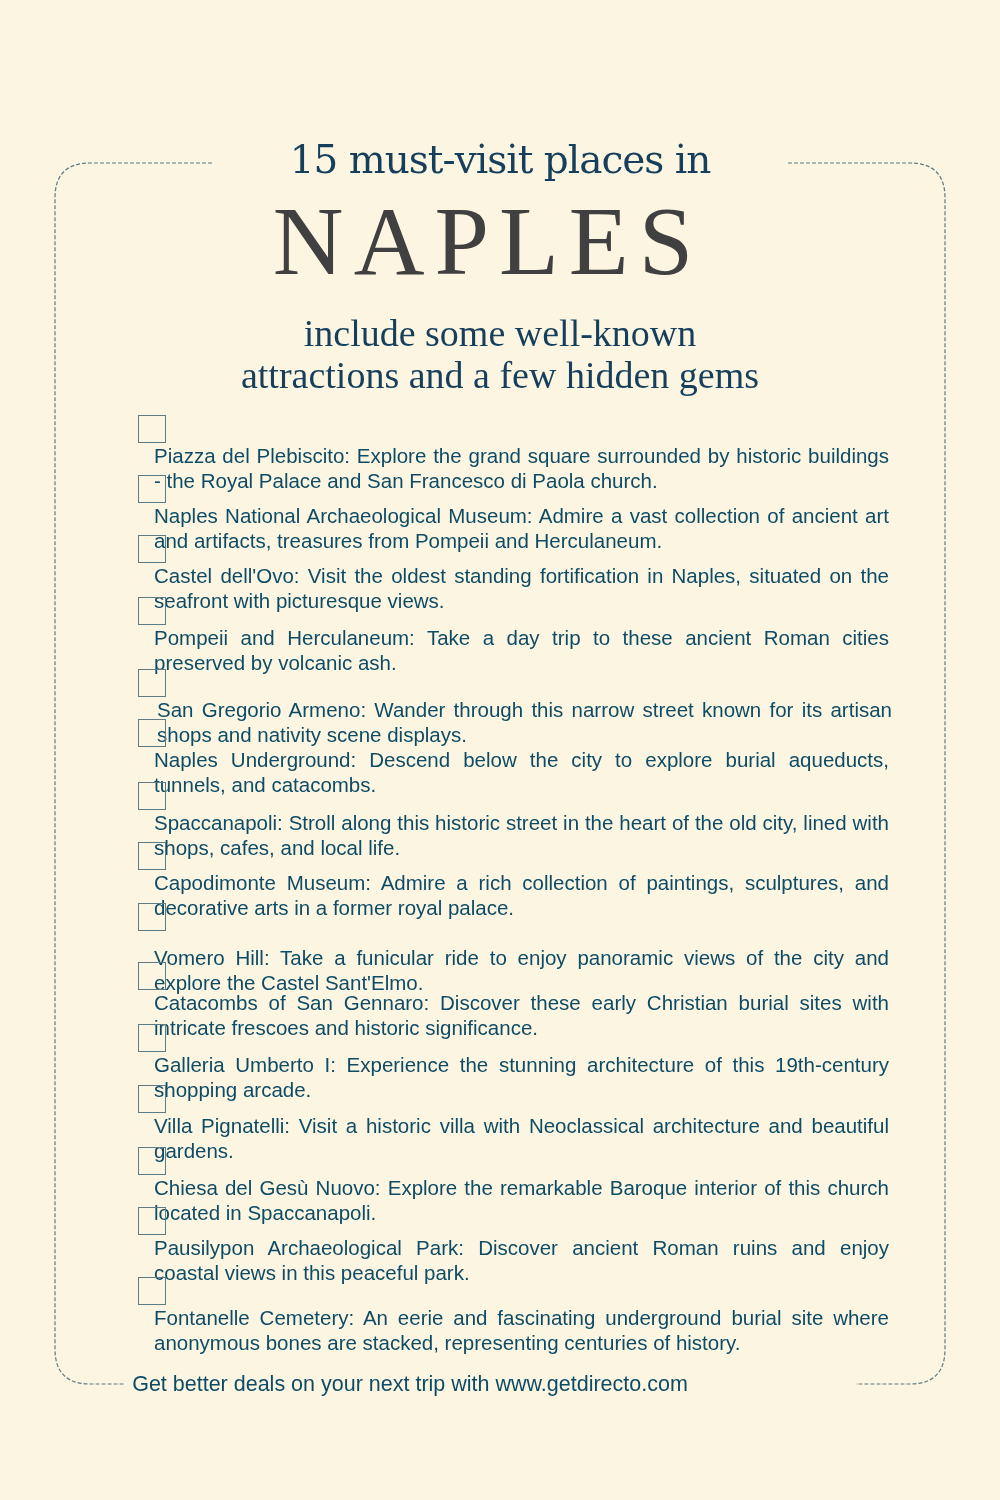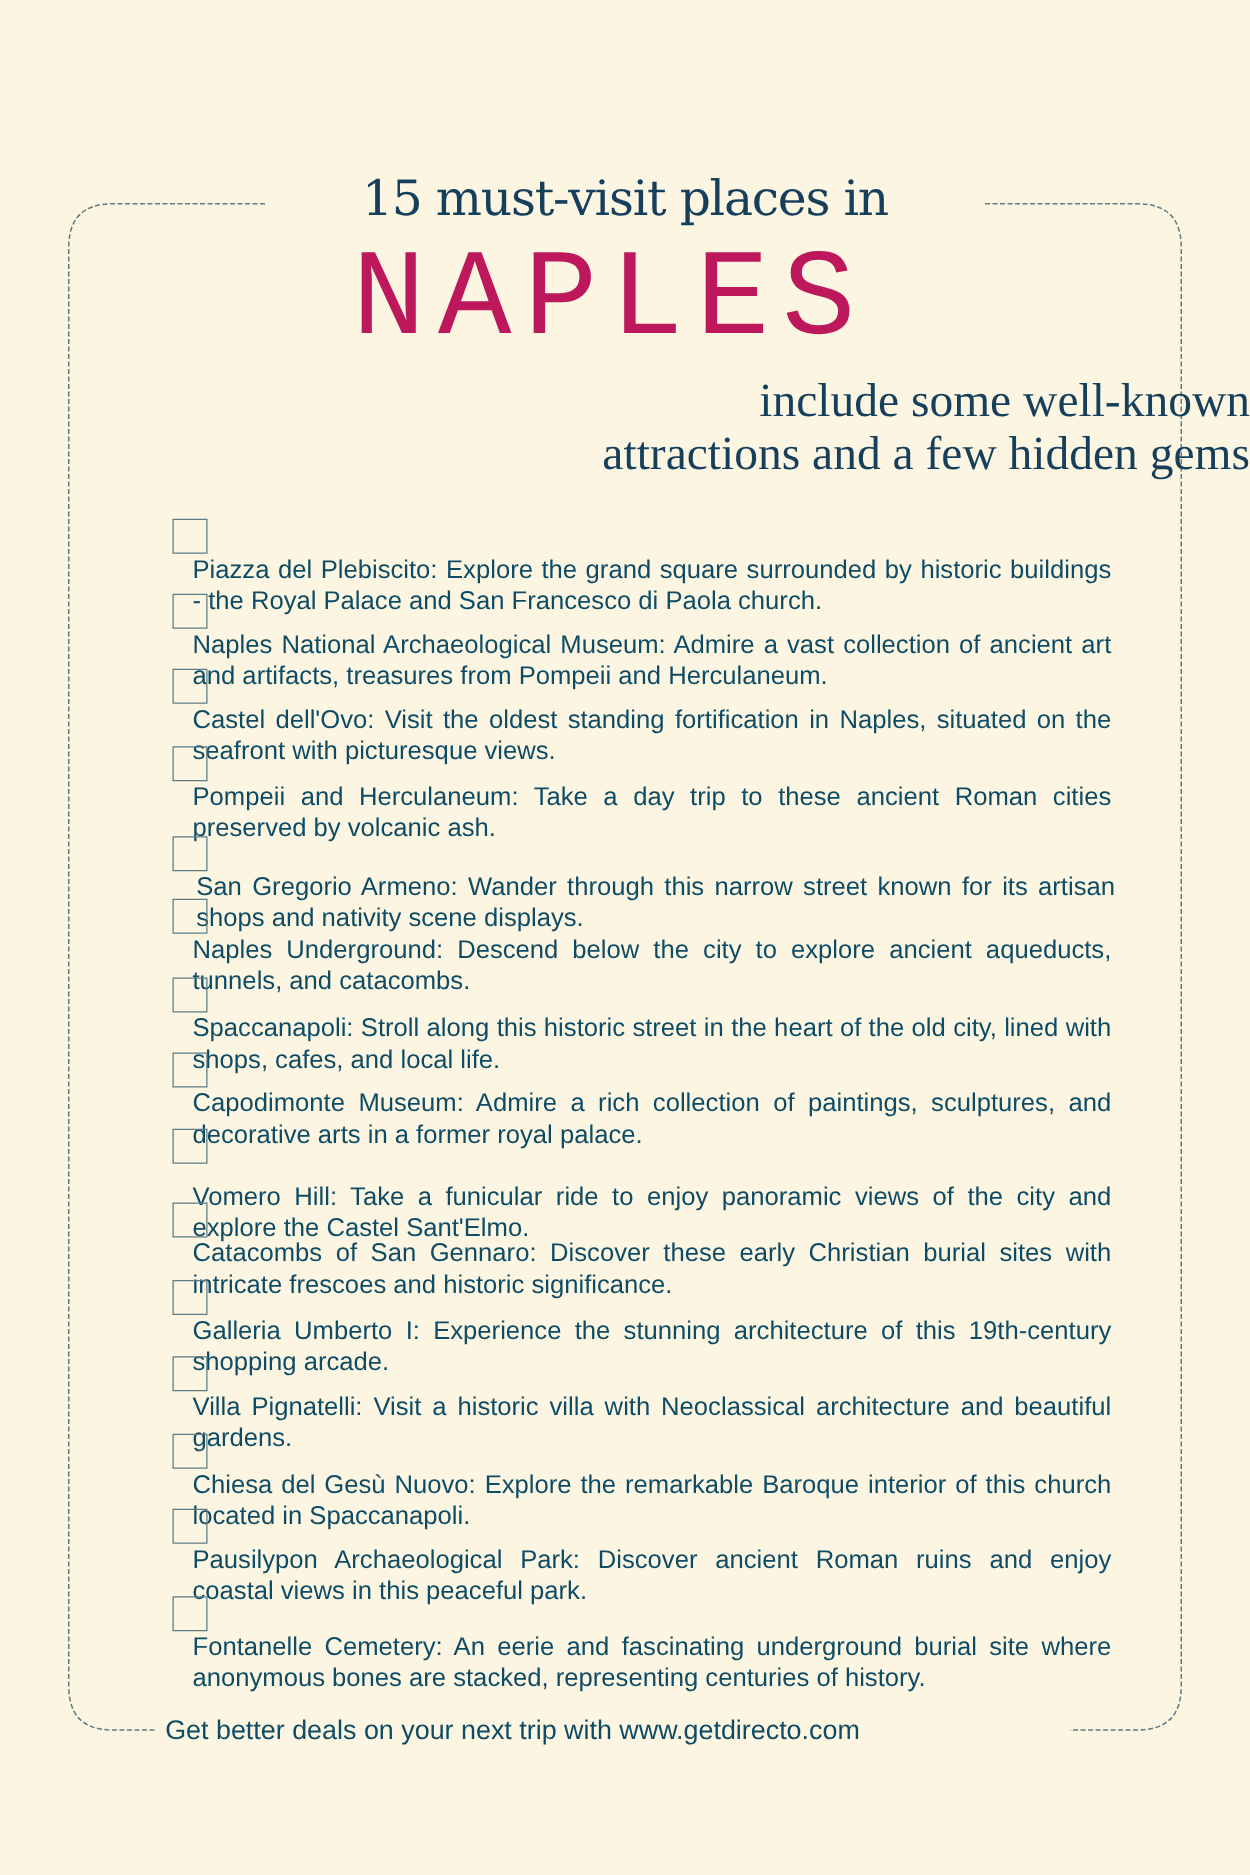--- a/index.html
+++ b/index.html
@@ -37,11 +37,11 @@
       left: 0; width: 976px;
       top: 186px;
       text-align: center;
-      font-family: Liberation Mono, monospace;
+      font-family: Liberation Serif, serif;
       font-size: 98px;
       line-height: 110px;
       letter-spacing: 10px;
-      color: #be185d;
+      color: #404040;
     }
     .subtitle {
       position: absolute;

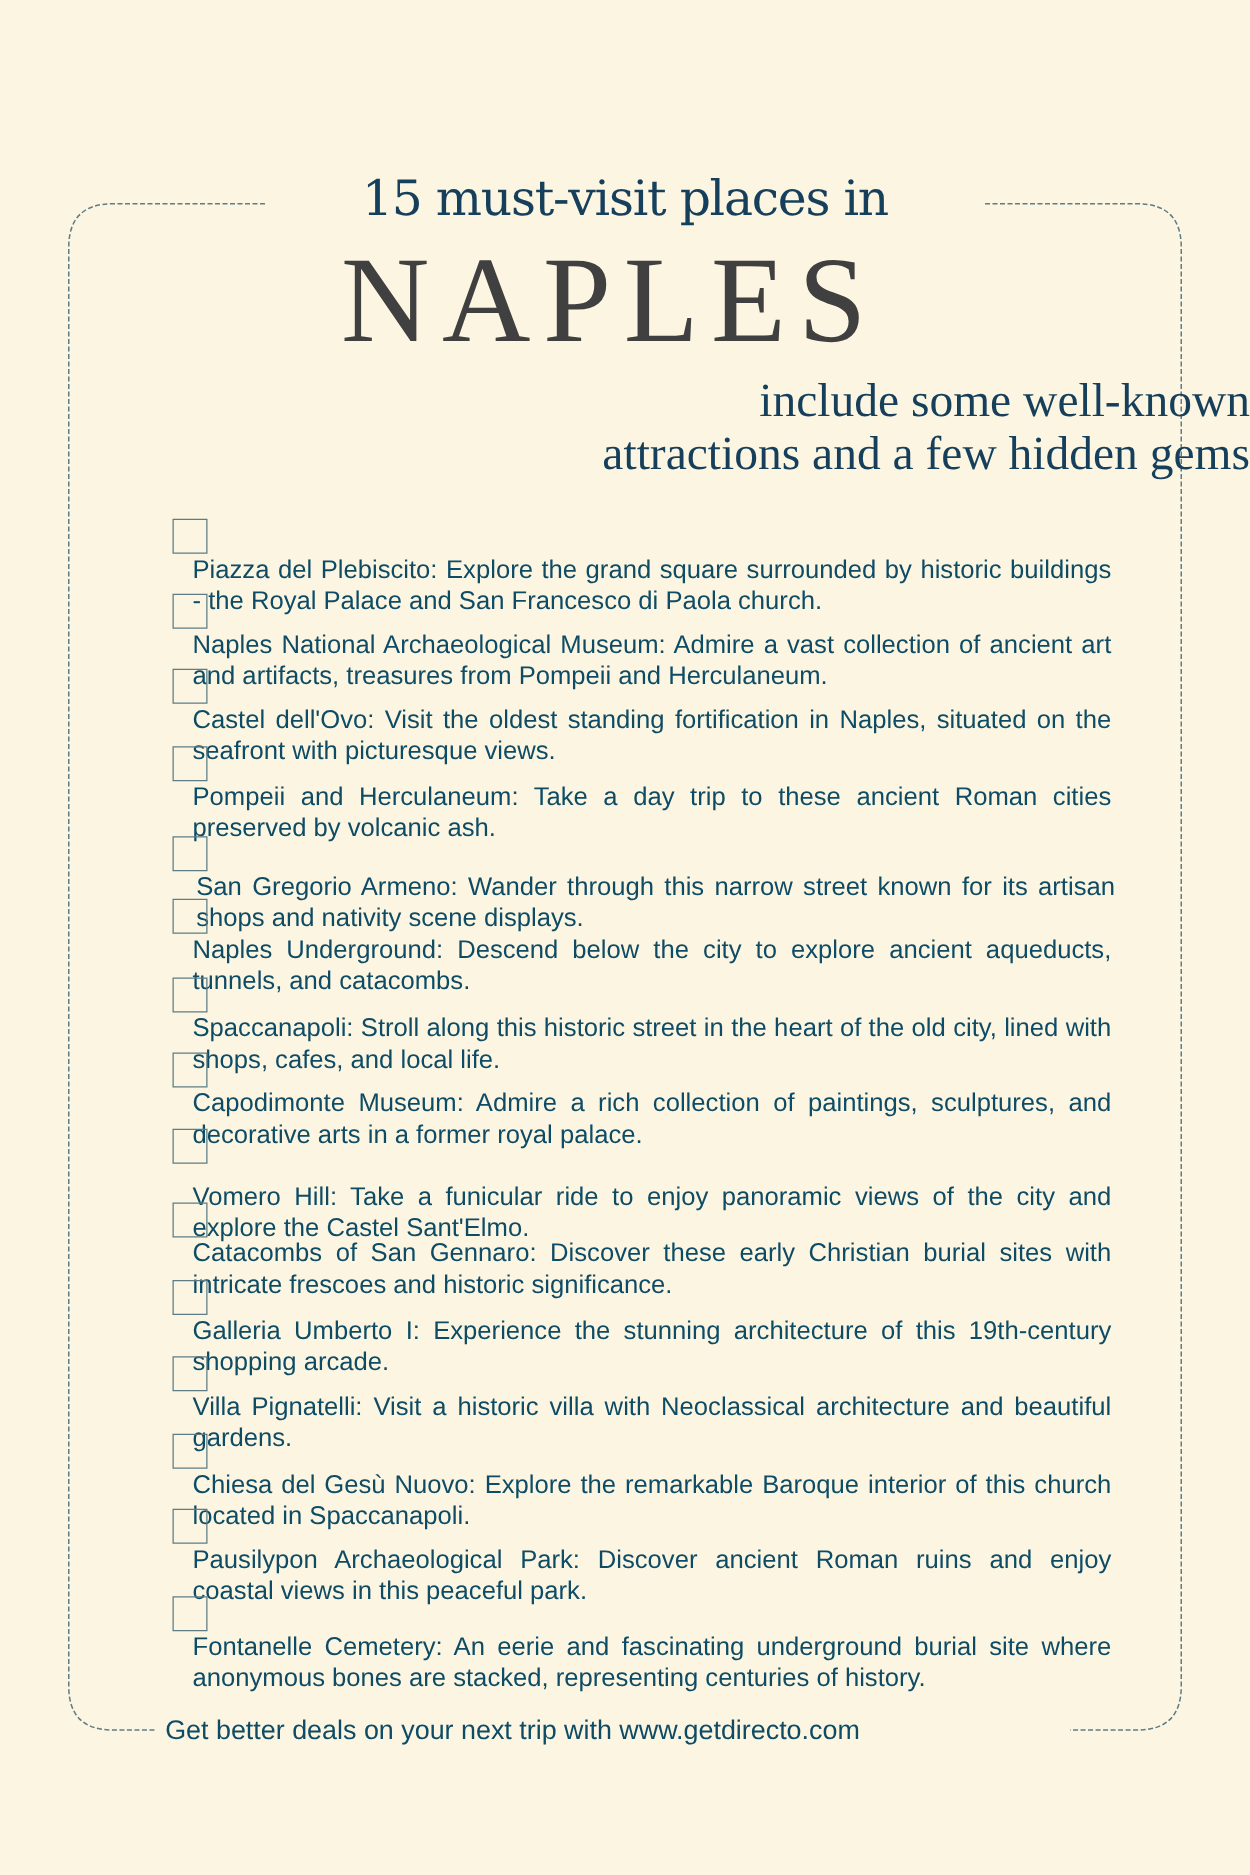--- a/index.html
+++ b/index.html
@@ -46,8 +46,8 @@
     .subtitle {
       position: absolute;
       left: 0; width: 1000px;
-      top: 300px;
-      text-align: right;
+      top: 312px;
+      text-align: center;
       font-family: "Liberation Serif", serif;
       font-size: 38px;
       line-height: 42px;

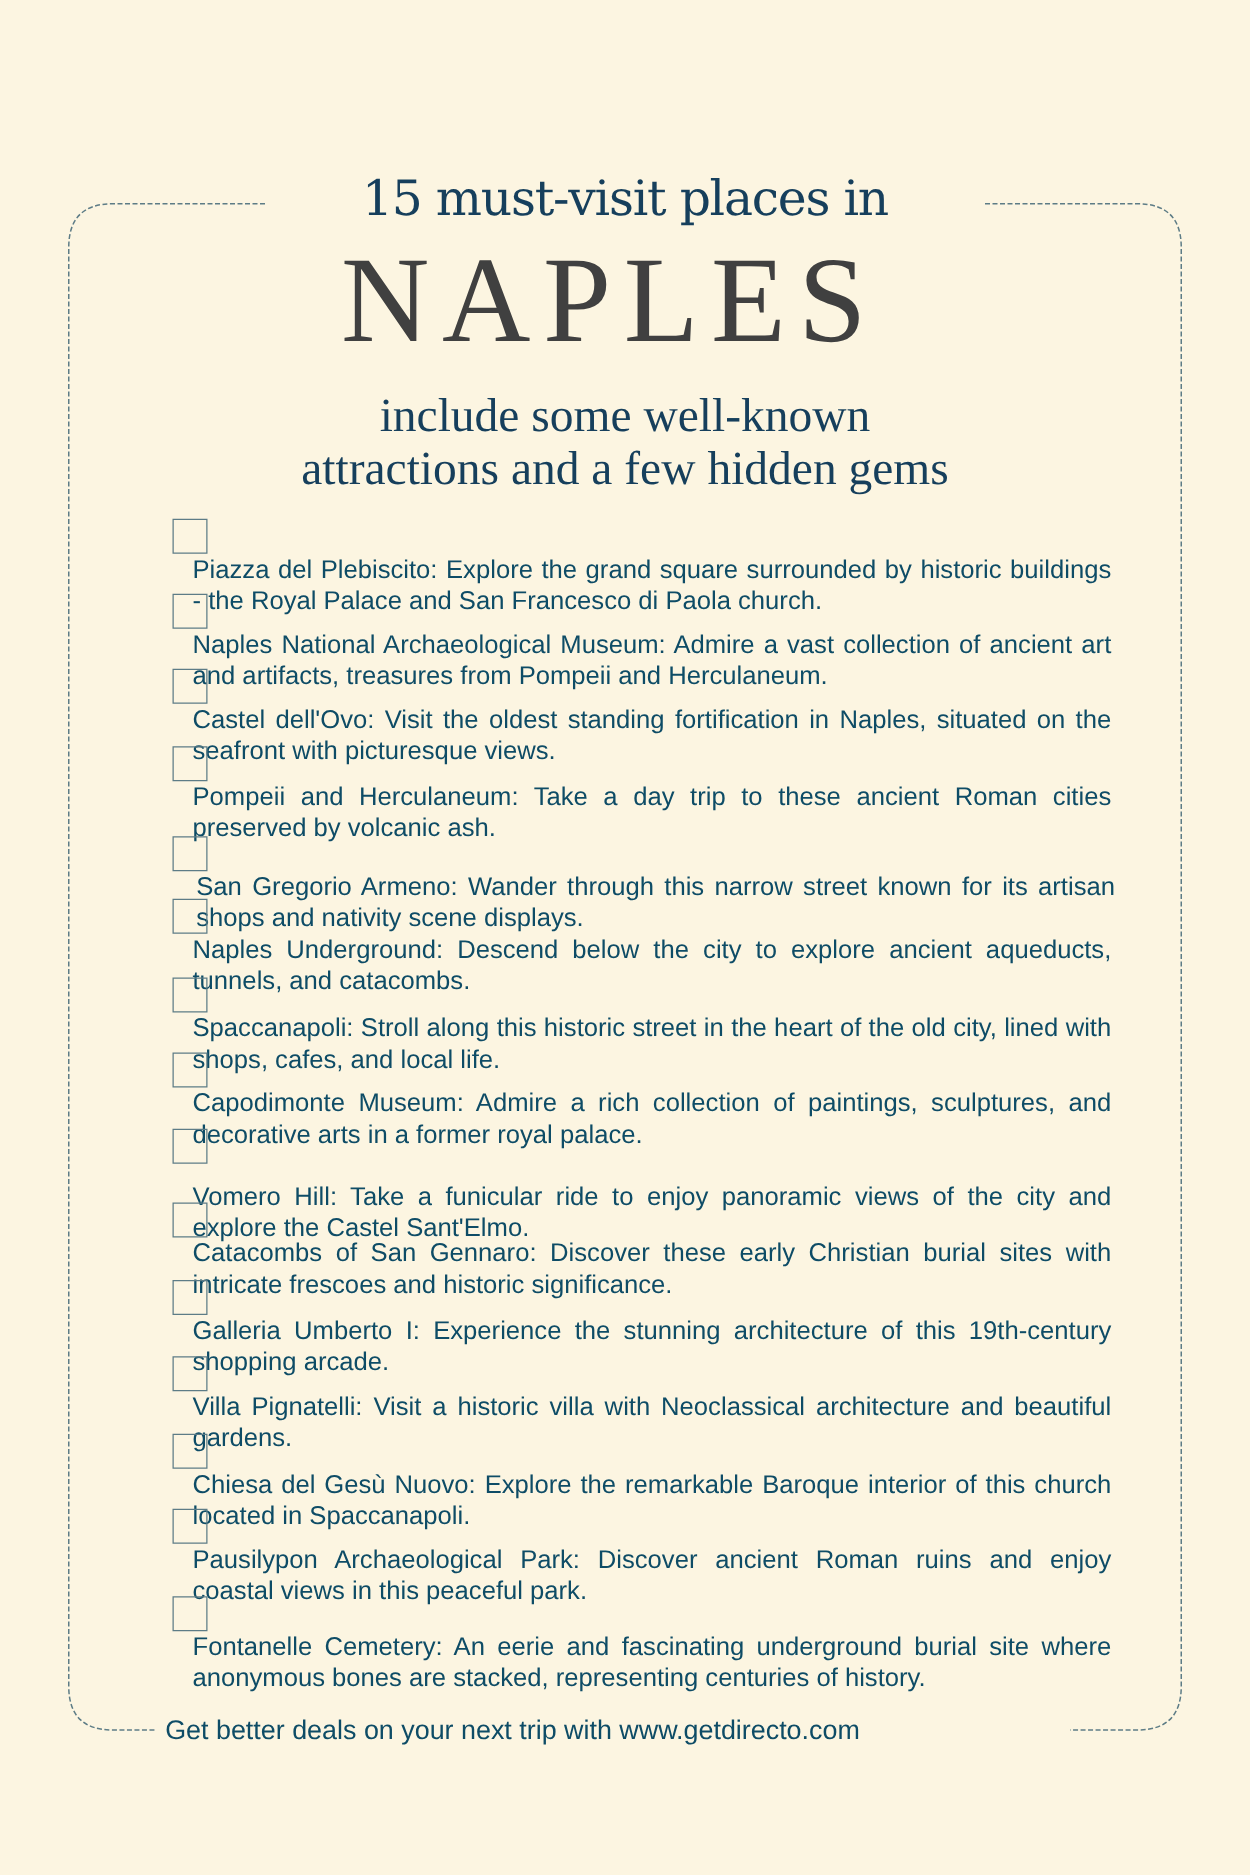--- a/index.html
+++ b/index.html
@@ -136,7 +136,7 @@
   </div>
   <div class="item" style="top:717px;">
     <div class="checkbox"></div>
-    <div class="item-text">Naples Underground: Descend below the city to explore ancient aqueducts, tunnels, and catacombs.</div>
+    <div class="item-text">Naples Underground: Descend below the city to explore burial aqueducts, tunnels, and catacombs.</div>
   </div>
   <div class="item" style="top:780px;">
     <div class="checkbox"></div>

